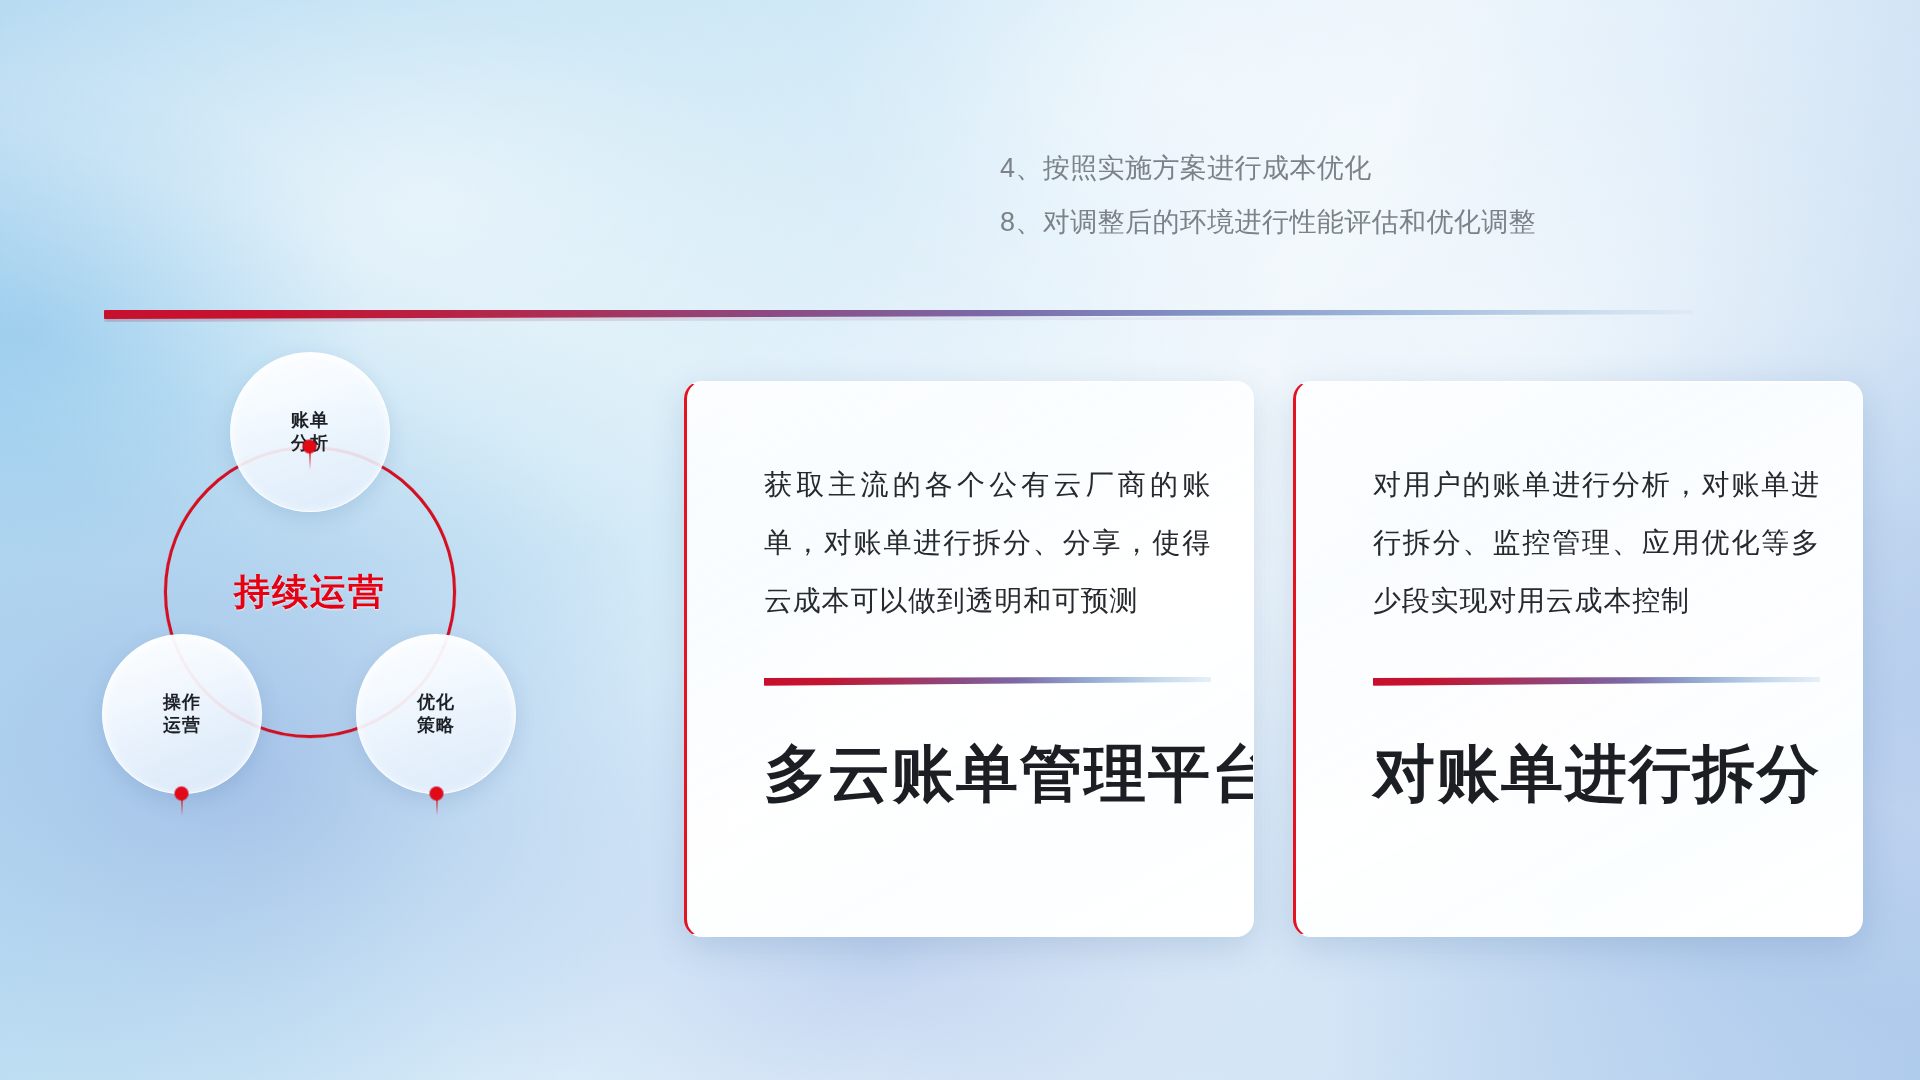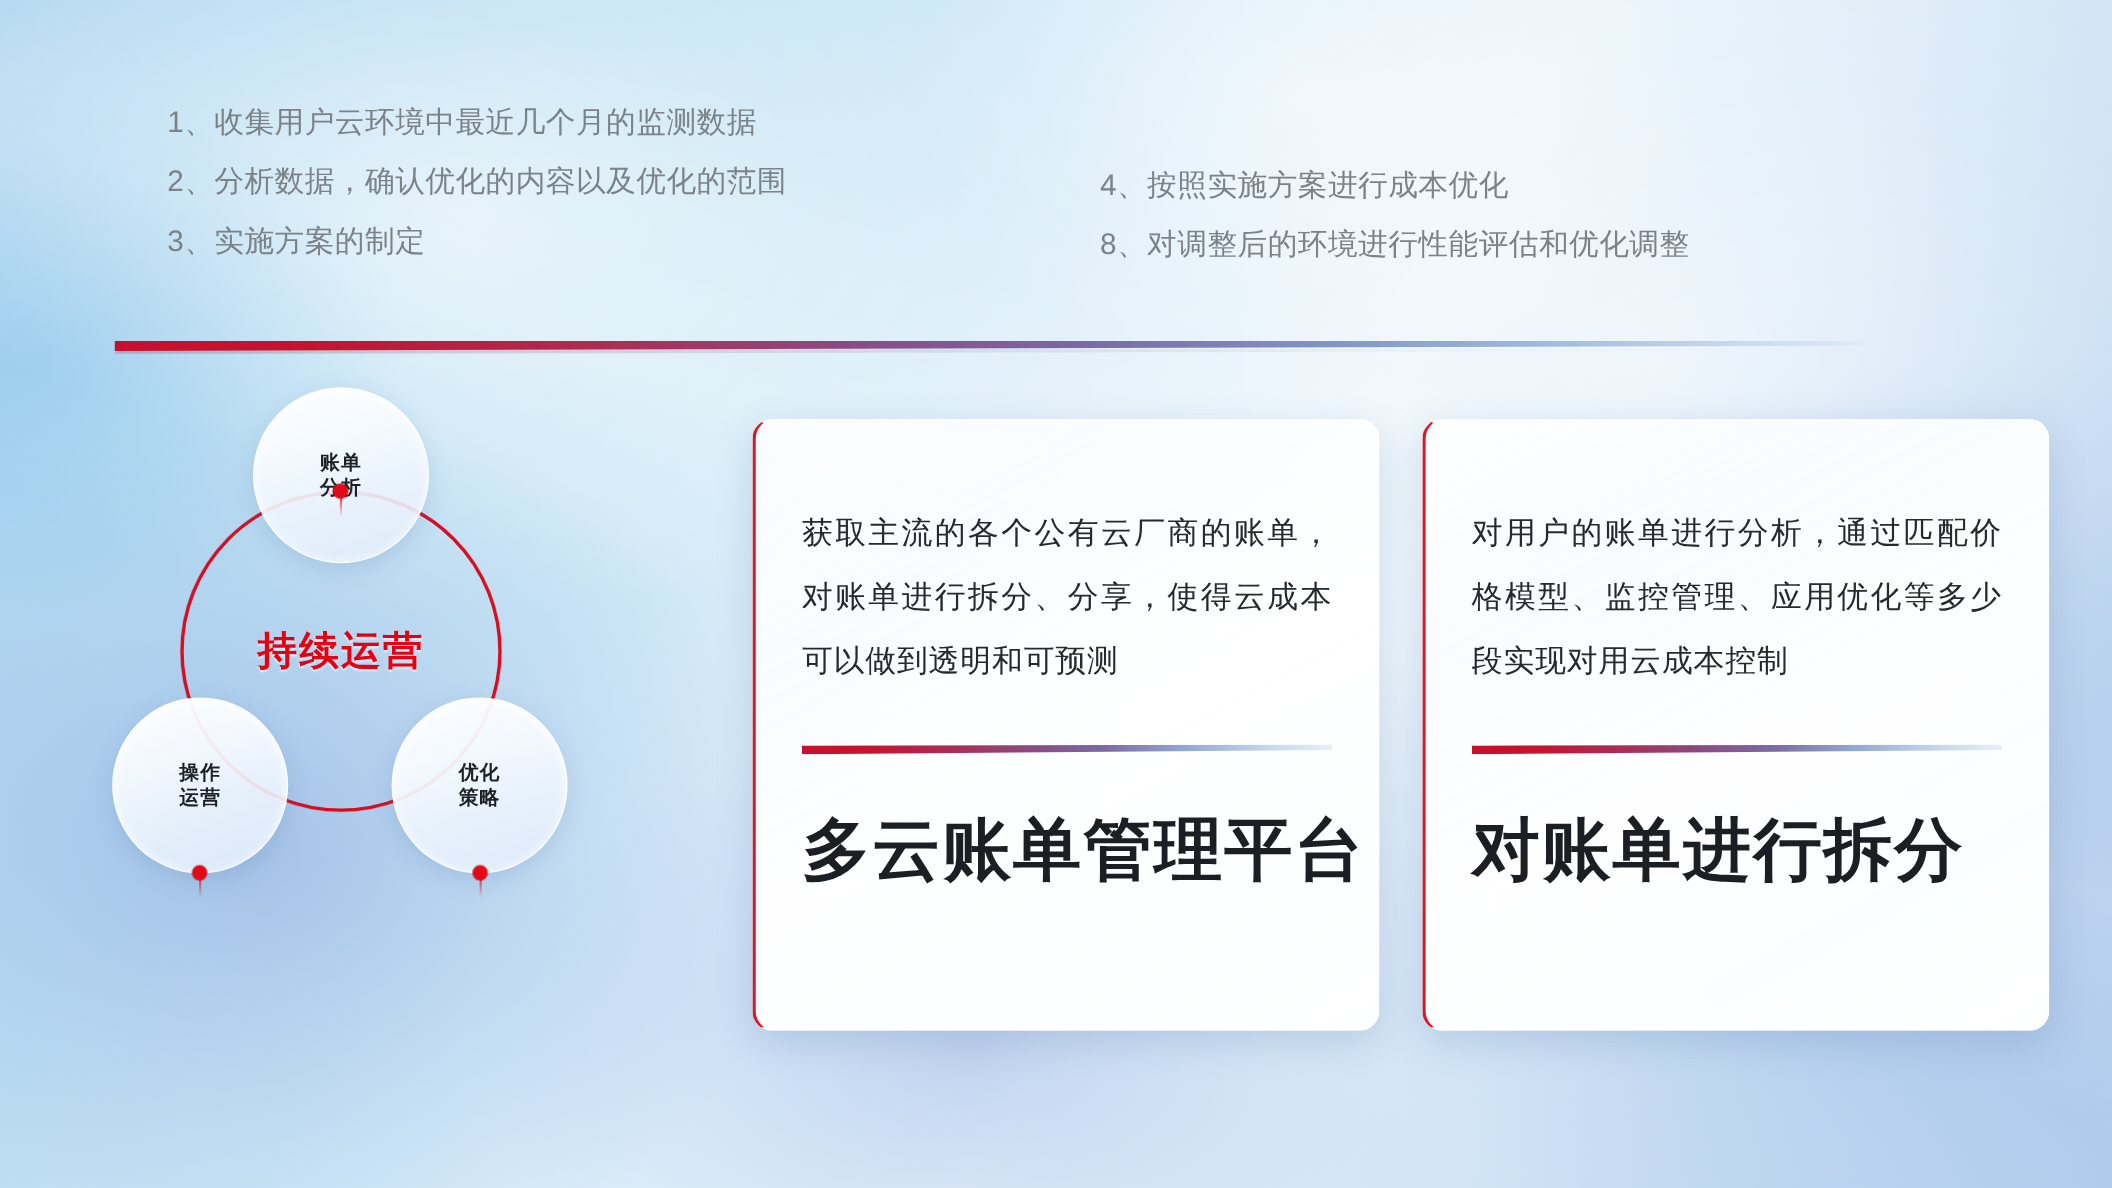--- a/index.html
+++ b/index.html
@@ -306,11 +306,6 @@
 
 <div class="stage">
 
-  <div class="list-col left">
-    <div class="list-item">1、收集用户云环境中最近几个月的监测数据</div>
-    <div class="list-item">2、分析数据，确认优化的内容以及优化的范围</div>
-    <div class="list-item">3、实施方案的制定</div>
-  </div>
 
   <div class="list-col right">
     <div class="list-item">4、按照实施方案进行成本优化</div>

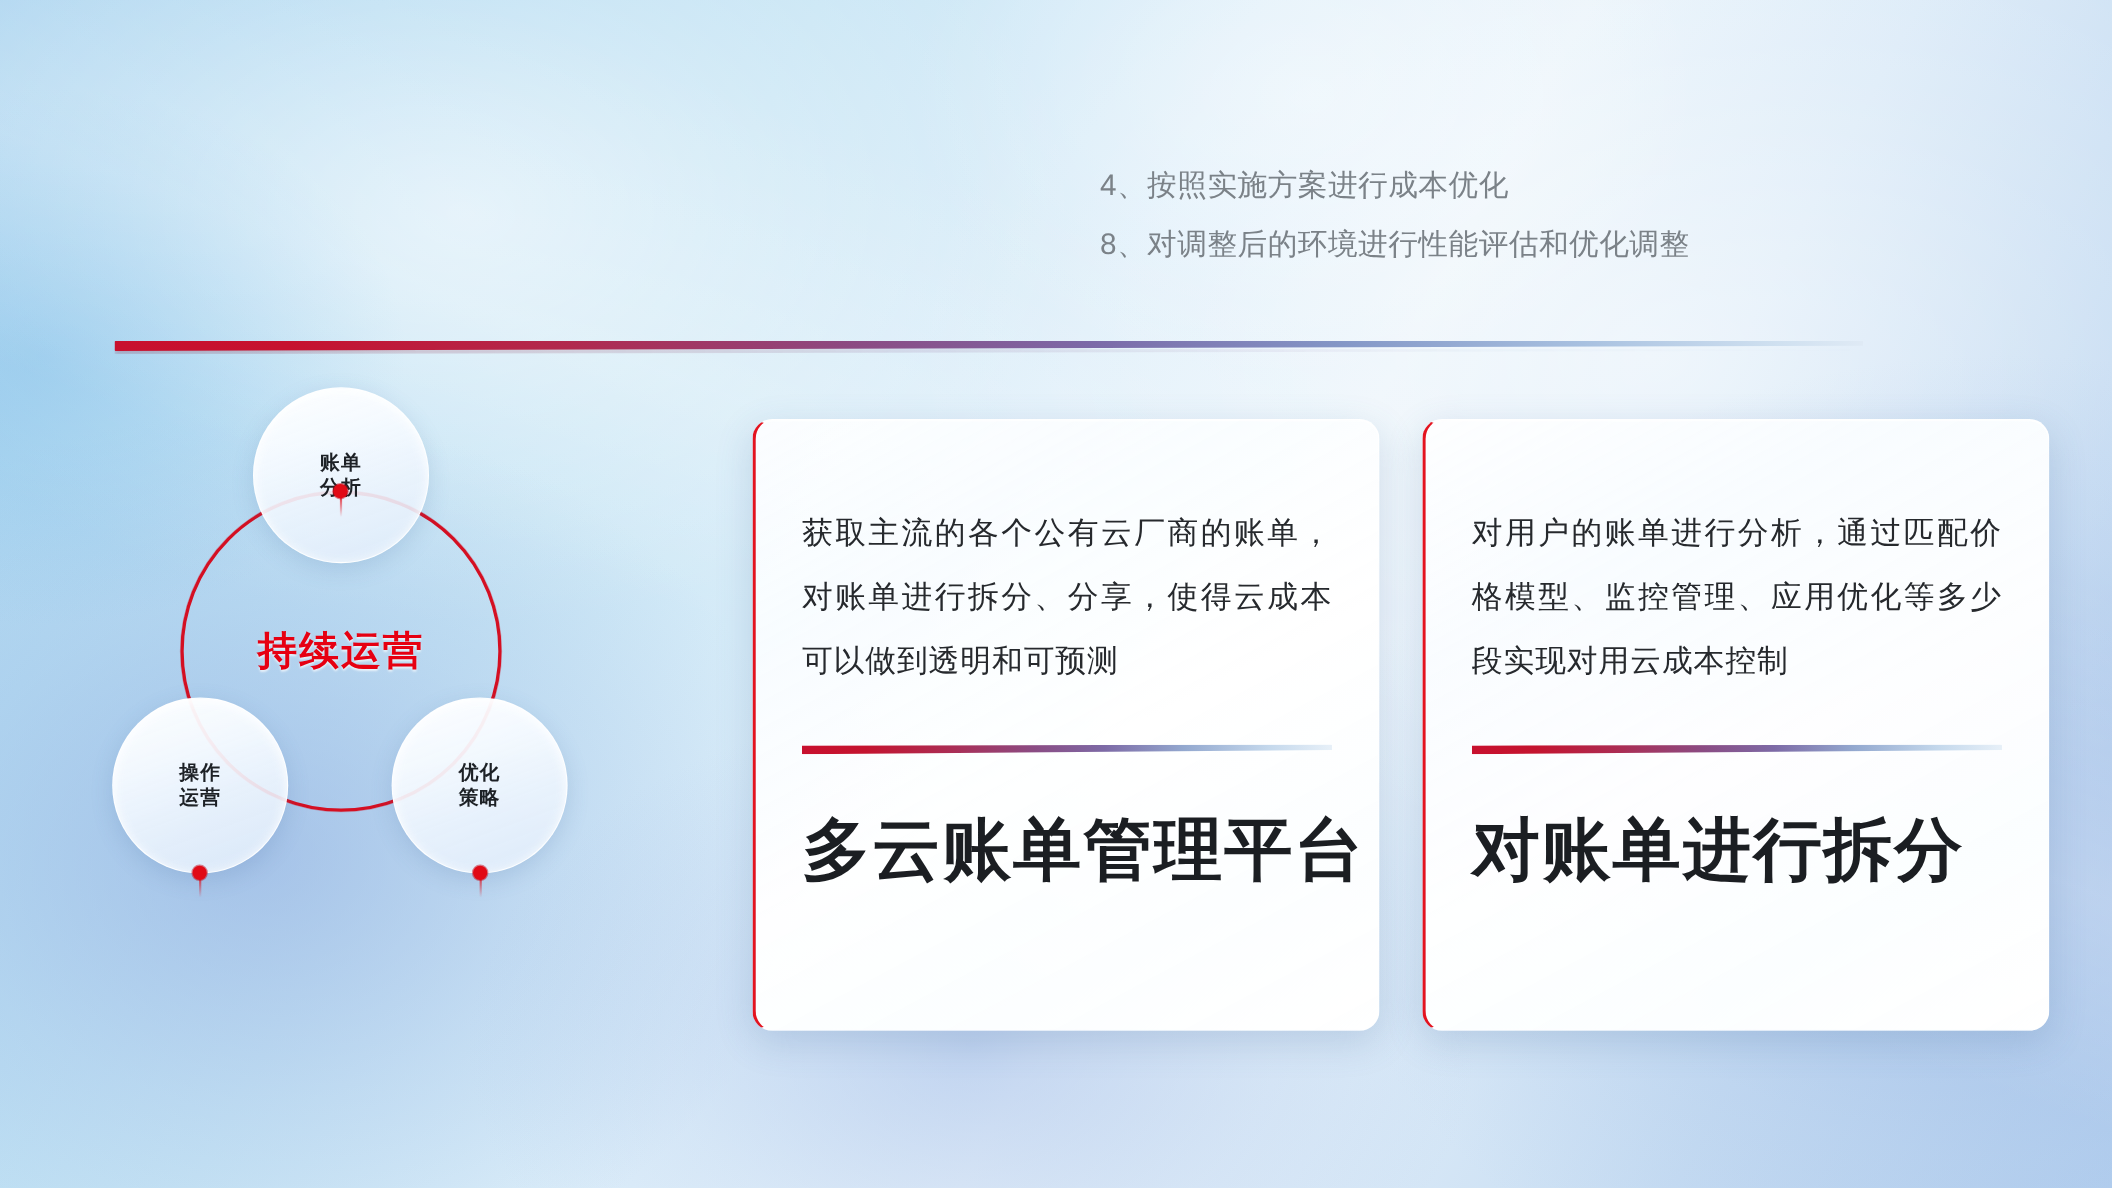--- a/index.html
+++ b/index.html
@@ -244,6 +244,7 @@
     overflow: hidden;
     display: flex;
     flex-direction: column;
+    padding-left: 35px;
   }
   .card-a { left: 684px; }
   .card-b { left: 1293px; }

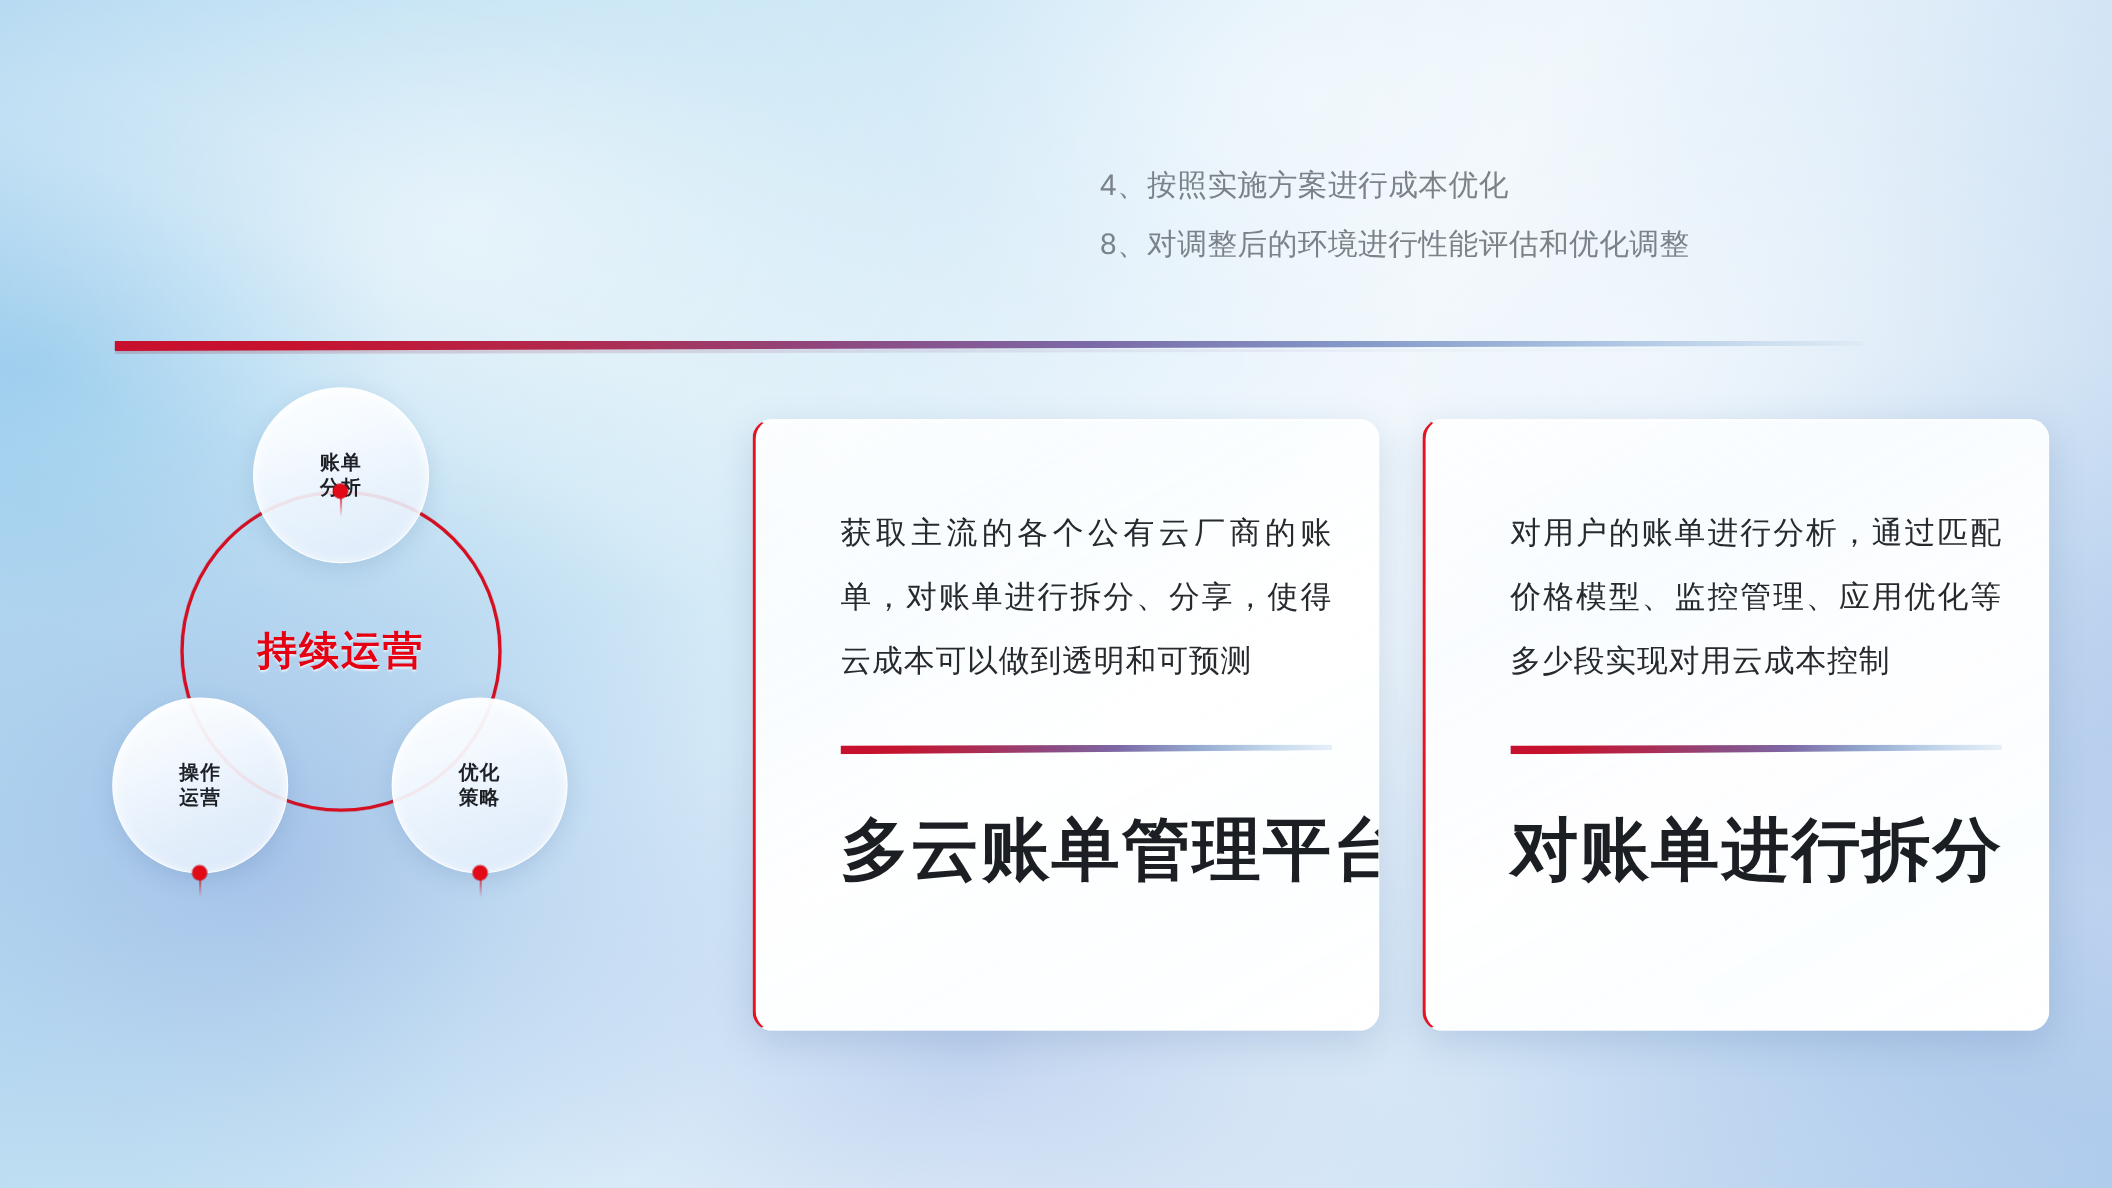--- a/index.html
+++ b/index.html
@@ -359,7 +359,7 @@
   </div>
 
   <div class="card card-b">
-    <div class="card-body">对用户的账单进行分析，通过匹配价格模型、监控管理、应用优化等多少段实现对用云成本控制</div>
+    <div class="card-body">对用户的账单进行分析，对账单进行拆分、监控管理、应用优化等多少段实现对用云成本控制</div>
     <div class="card-rule">
       <div class="rb"></div>
     </div>

